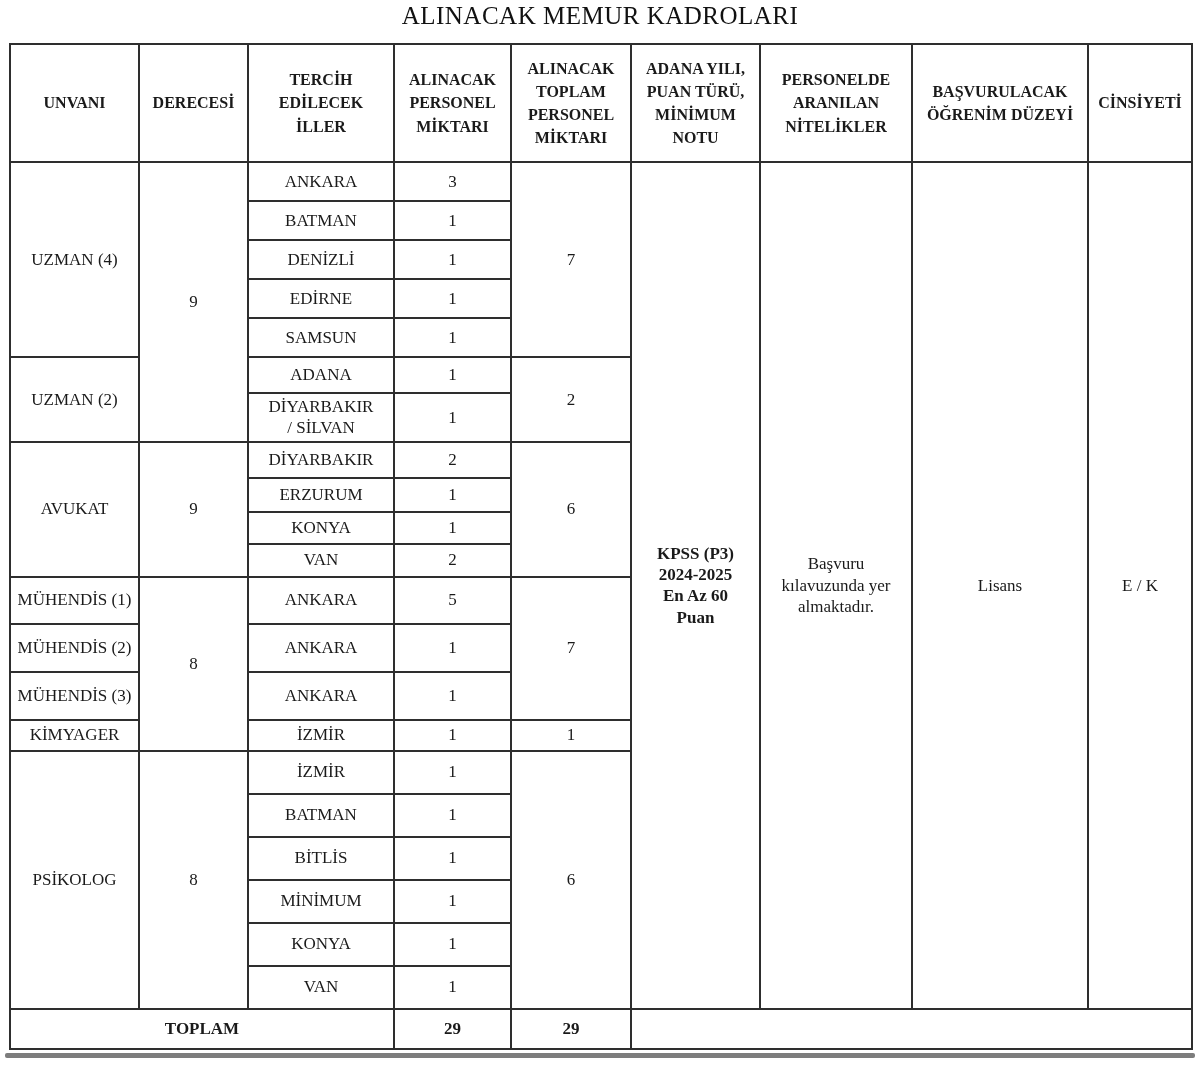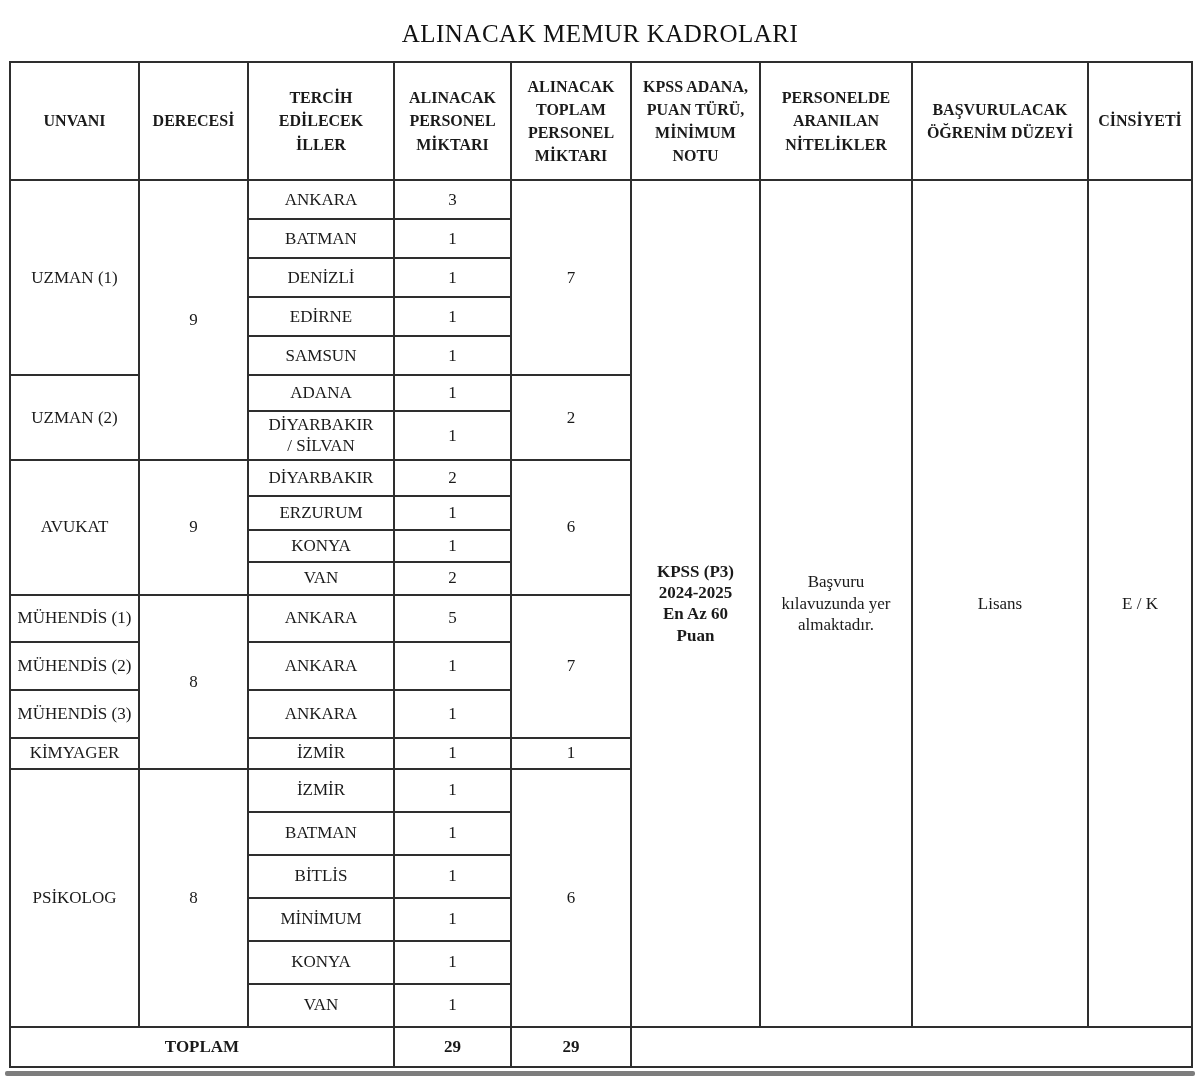--- a/index.html
+++ b/index.html
@@ -13,7 +13,7 @@
   .page {
     width: 1200px;
     height: 1077px;
-    padding-top: 20px;
+    padding-top: 2px;
     box-sizing: border-box;
     overflow: hidden;
   }

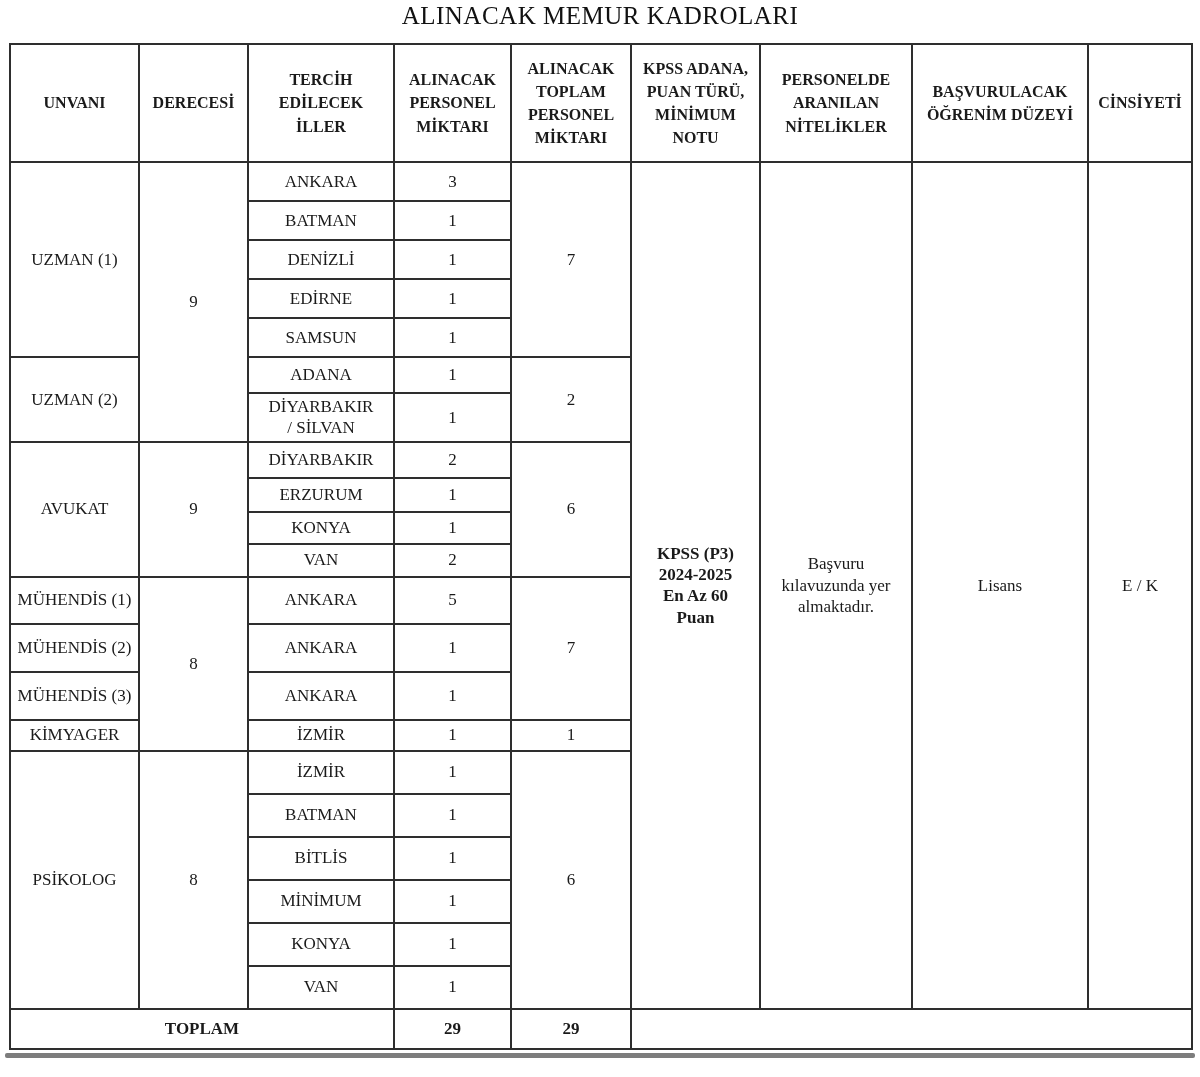--- a/index.html
+++ b/index.html
@@ -117,7 +117,7 @@
         <th>TERCİH EDİLECEK İLLER</th>
         <th>ALINACAK PERSONEL MİKTARI</th>
         <th>ALINACAK TOPLAM PERSONEL MİKTARI</th>
-        <th>KPSS ADANA, PUAN TÜRÜ, MİNİMUM NOTU</th>
+        <th>ADANA YILI, PUAN TÜRÜ, MİNİMUM NOTU</th>
         <th>PERSONELDE ARANILAN NİTELİKLER</th>
         <th>BAŞVURULACAK ÖĞRENİM DÜZEYİ</th>
         <th>CİNSİYETİ</th>

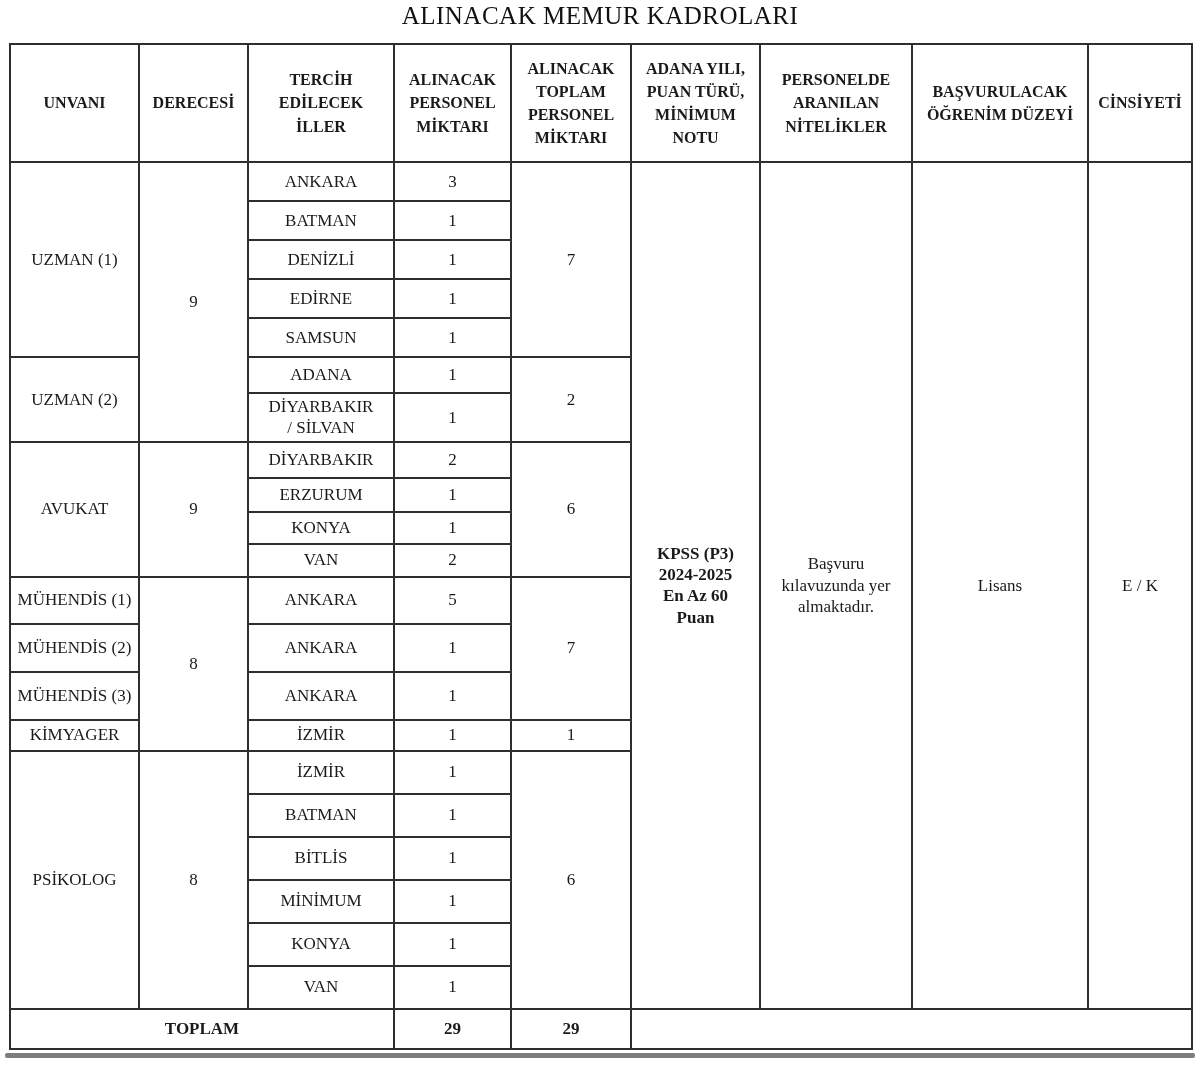--- a/index.html
+++ b/index.html
@@ -127,7 +127,7 @@
     <tbody>
 
       <tr class="rh39">
-        <td class="unvan" rowspan="5">UZMAN (1)</td>
+        <td class="unvan" rowspan="5">UZMAN (4)</td>
         <td rowspan="7">9</td>
         <td class="il">ANKARA</td>
         <td>3</td>

